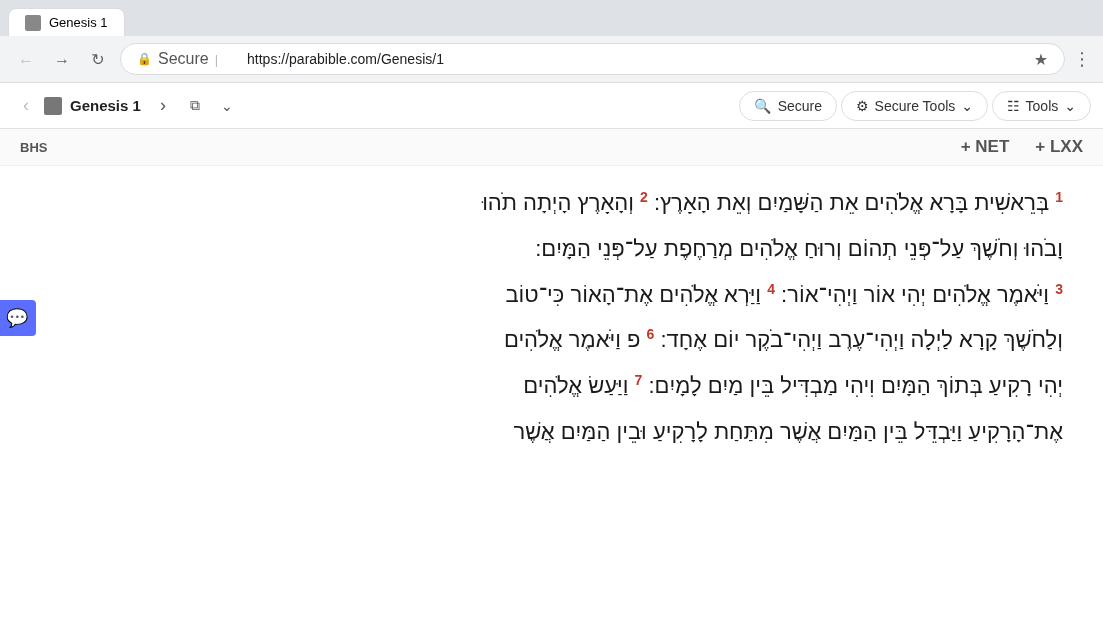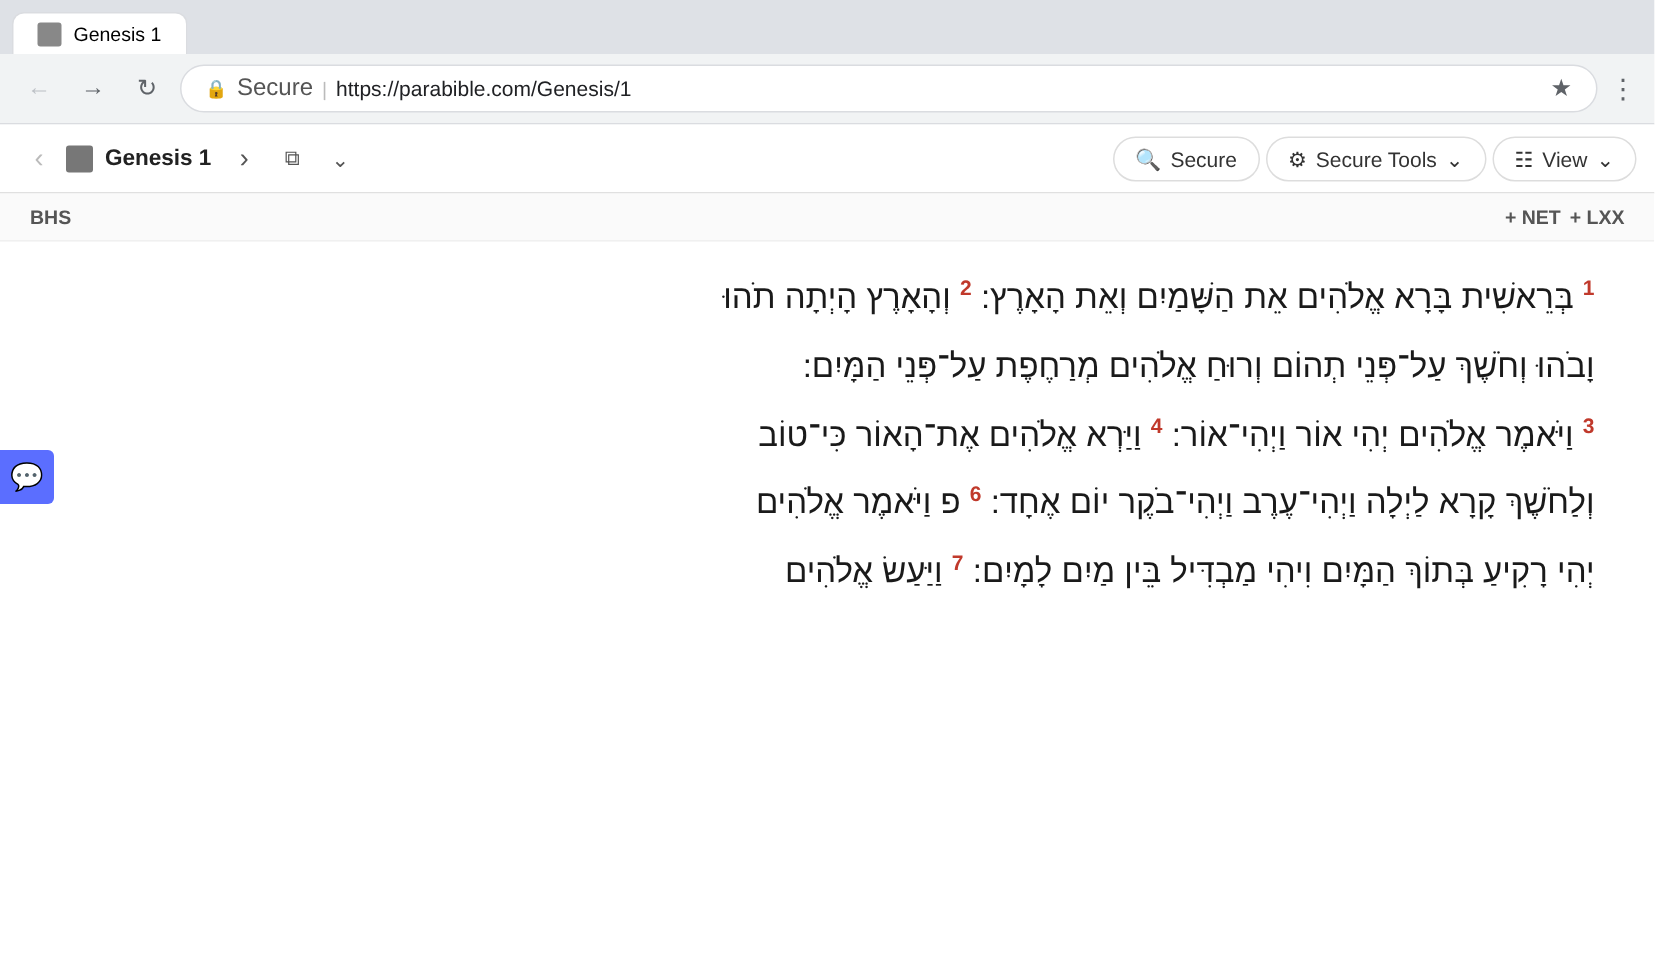--- a/index.html
+++ b/index.html
@@ -67,7 +67,7 @@
       height: 32px;
     }
     .secure-icon { color: #188038; font-size: 12px; }
-    .address-text { flex: 1; font-size: 14px; color: #202124; }
+    .address-text { flex: 1; font-size: 14px; color: #202124; margin-left: 23px; }
     .star-btn { color: #5f6368; font-size: 16px; cursor: pointer; }
     .menu-btn { color: #5f6368; font-size: 18px; cursor: pointer; }
 

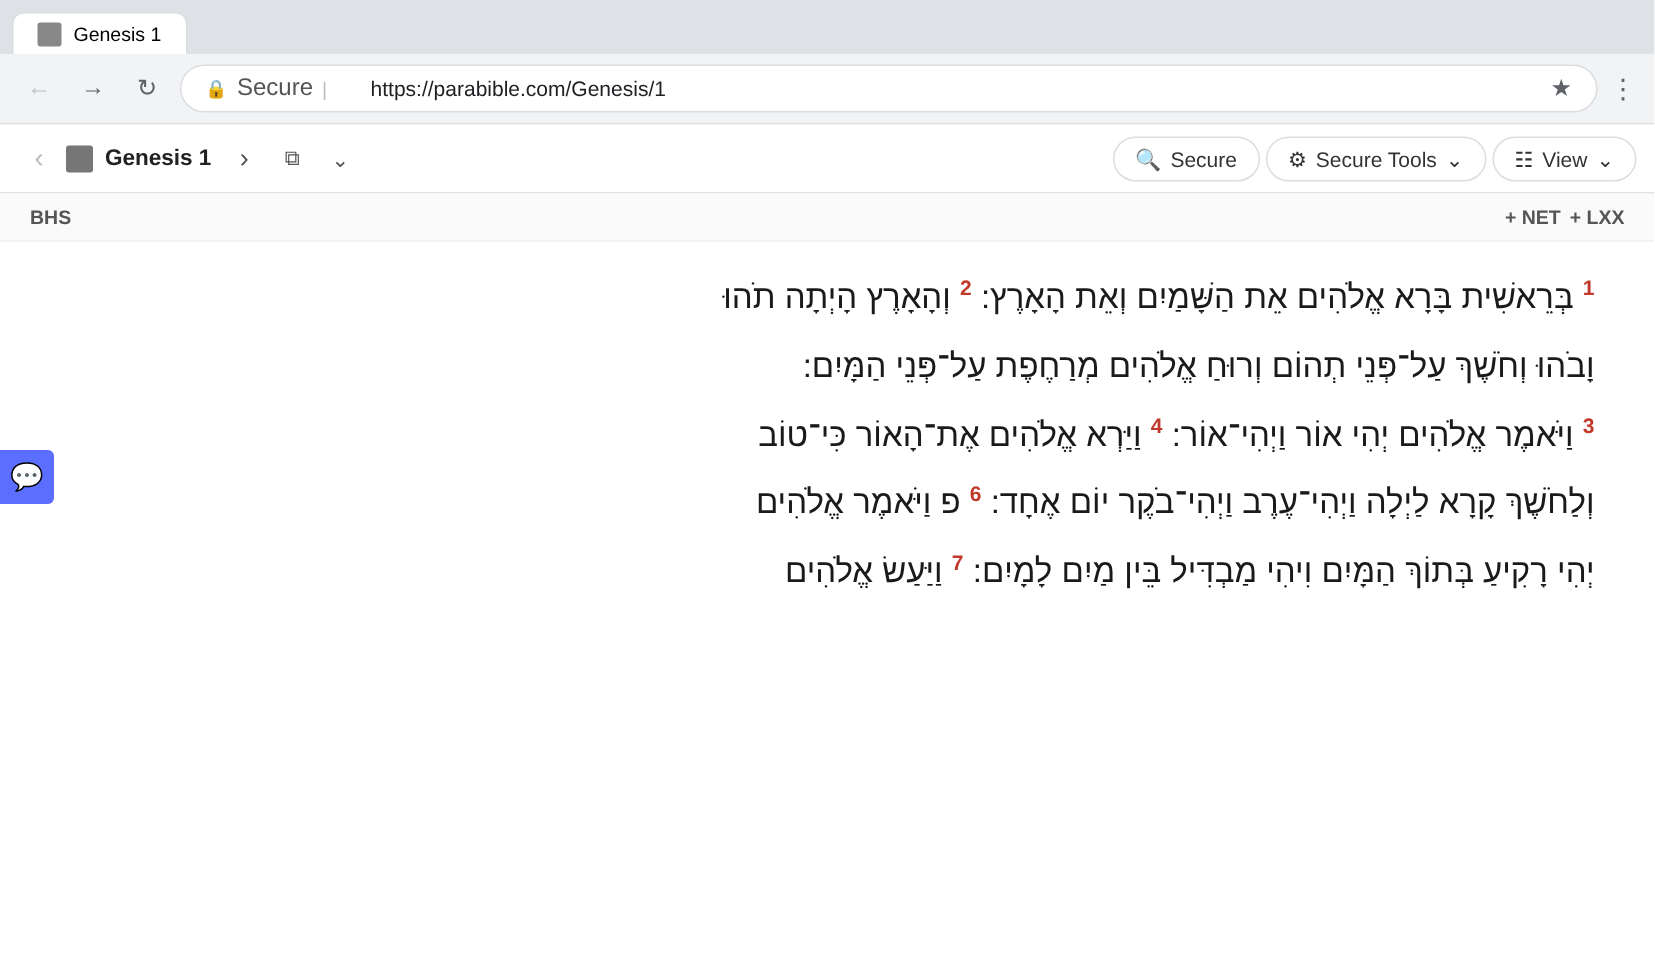--- a/index.html
+++ b/index.html
@@ -292,7 +292,7 @@
     </button>
     <button class="view-btn">
       <span>☷</span>
-      <span>View</span>
+      <span>Tools</span>
       <span>⌄</span>
     </button>
   </div>

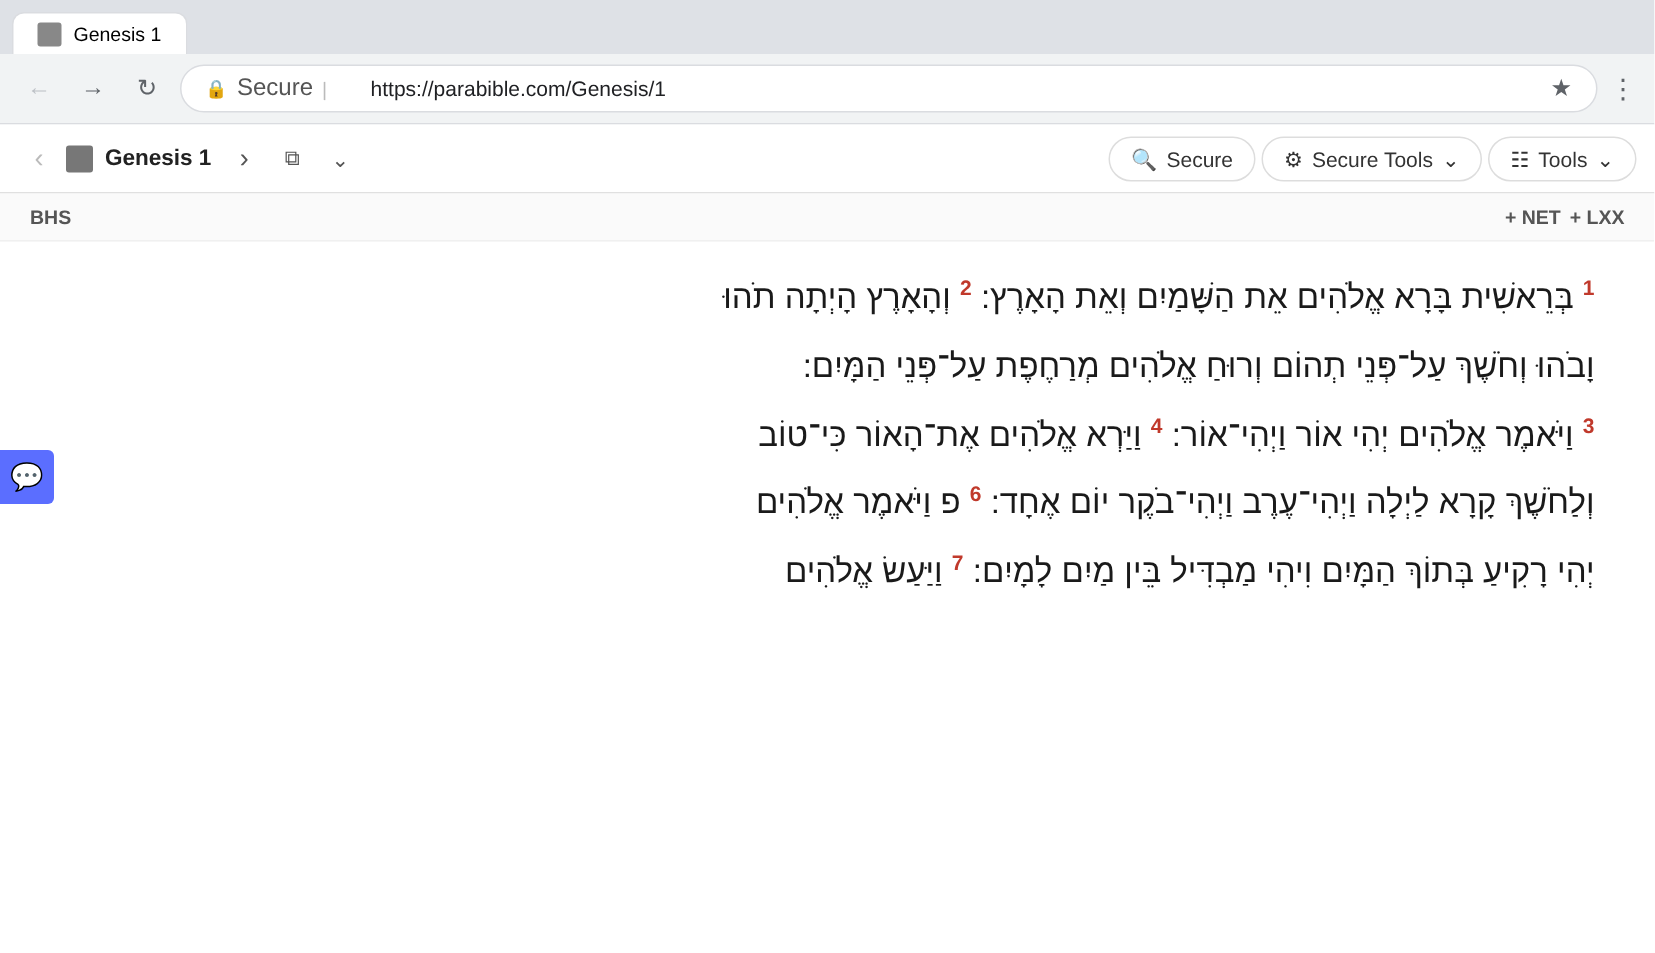--- a/index.html
+++ b/index.html
@@ -189,9 +189,9 @@
     .version-label { color: #555; font-size: 13px; }
     .add-versions {
       display: flex;
-      gap: 6px;
-      color: #555;
-      font-size: 13px;
+      gap: 26px;
+      color: #555;
+      font-size: 17px;
     }
     .add-version-btn {
       cursor: pointer;

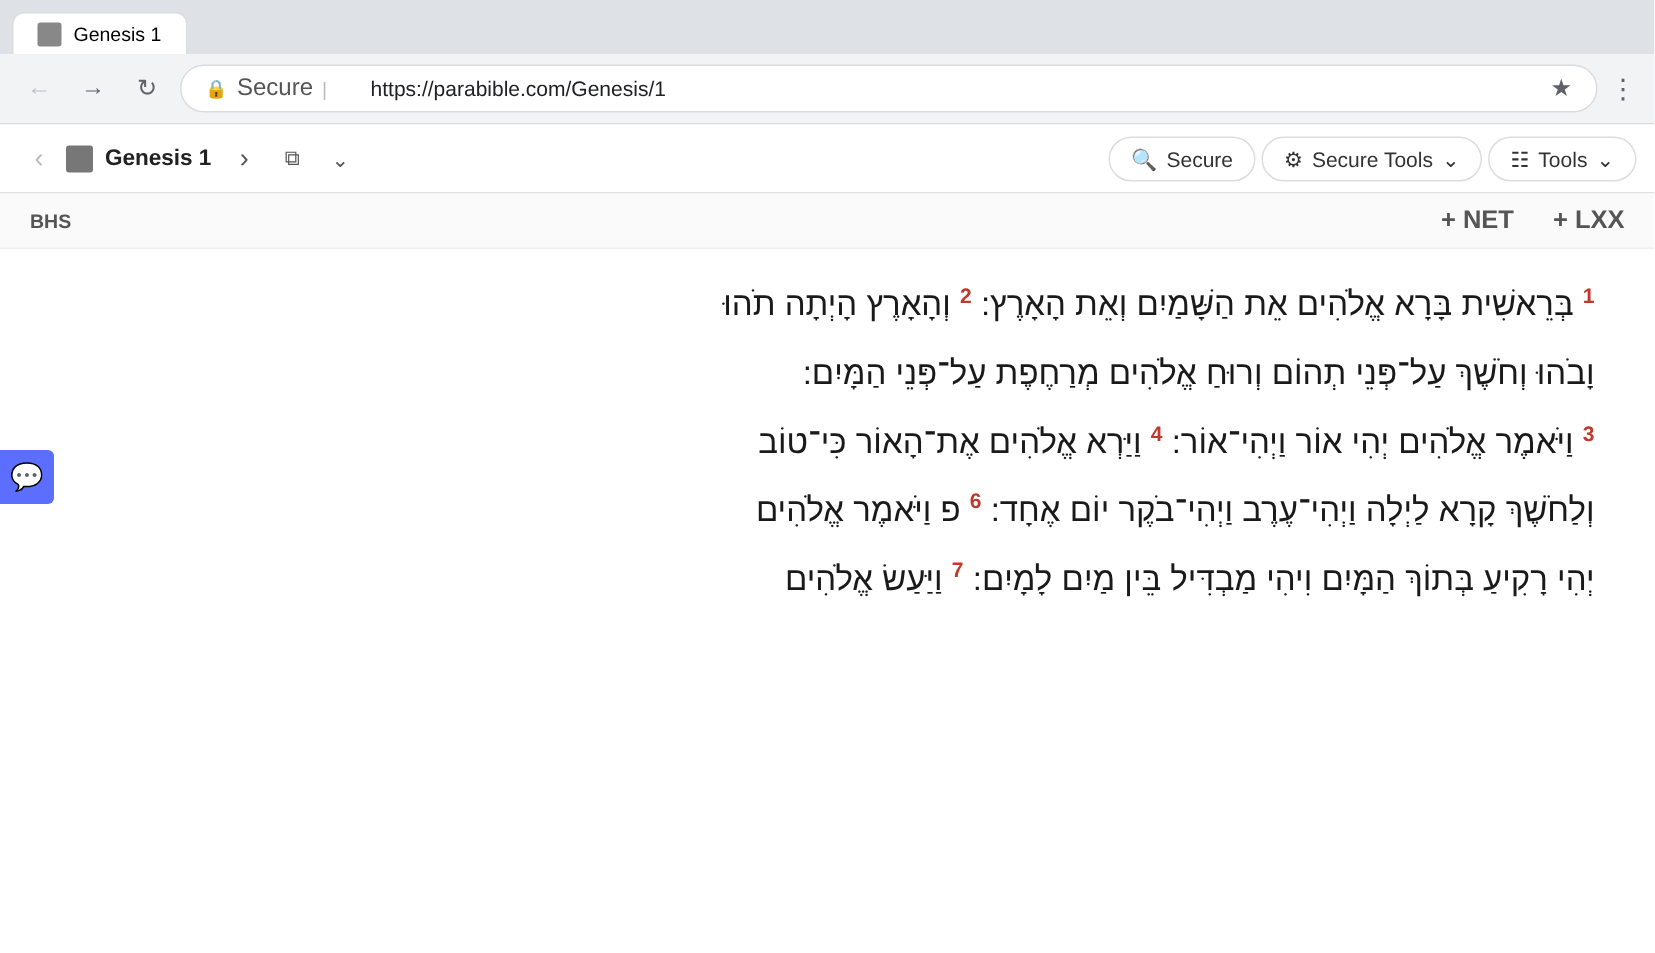--- a/index.html
+++ b/index.html
@@ -340,6 +340,9 @@
           <sup class="verse-num">7</sup>
           וַיַּעַשׂ אֱלֹהִים
         </span>
+        <span class="verse-line">
+          אֶת־הָרָקִיעַ וַיַּבְדֵּל בֵּין הַמַּיִם אֲשֶׁר מִתַּחַת לָרָקִיעַ וּבֵין הַמַּיִם אֲשֶׁר
+        </span>
 
 
         <span class="verse-line">

